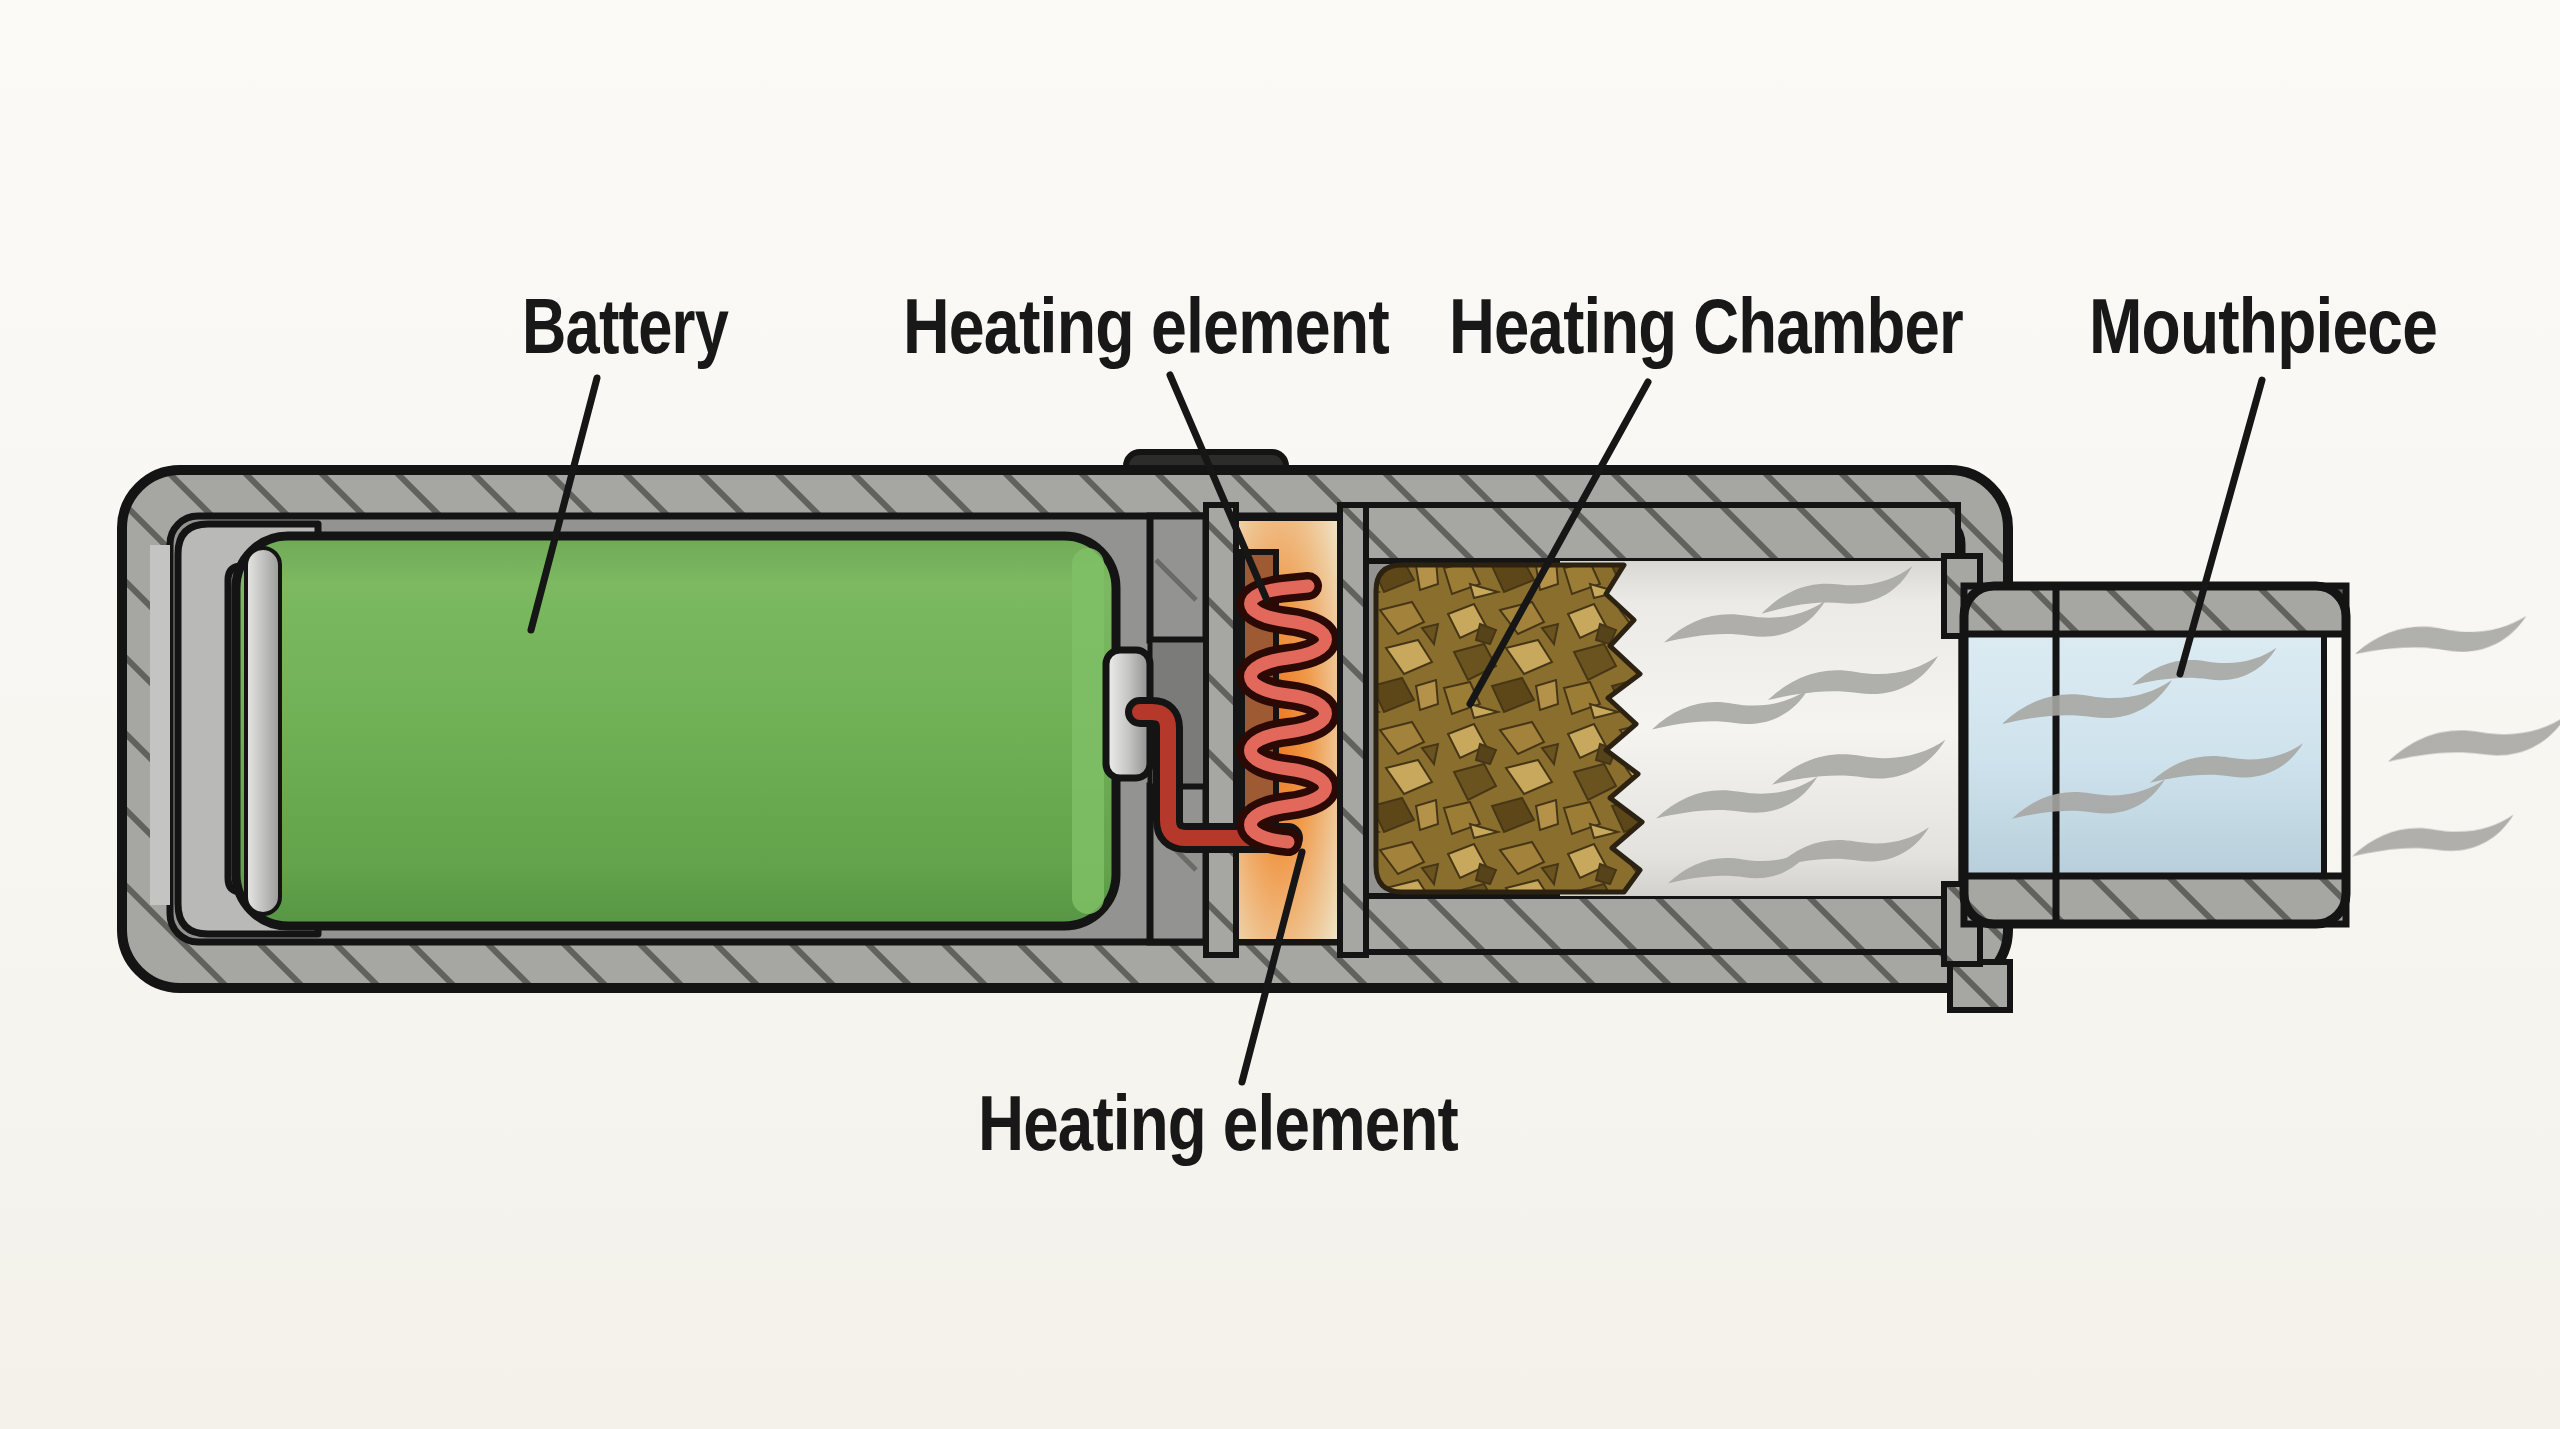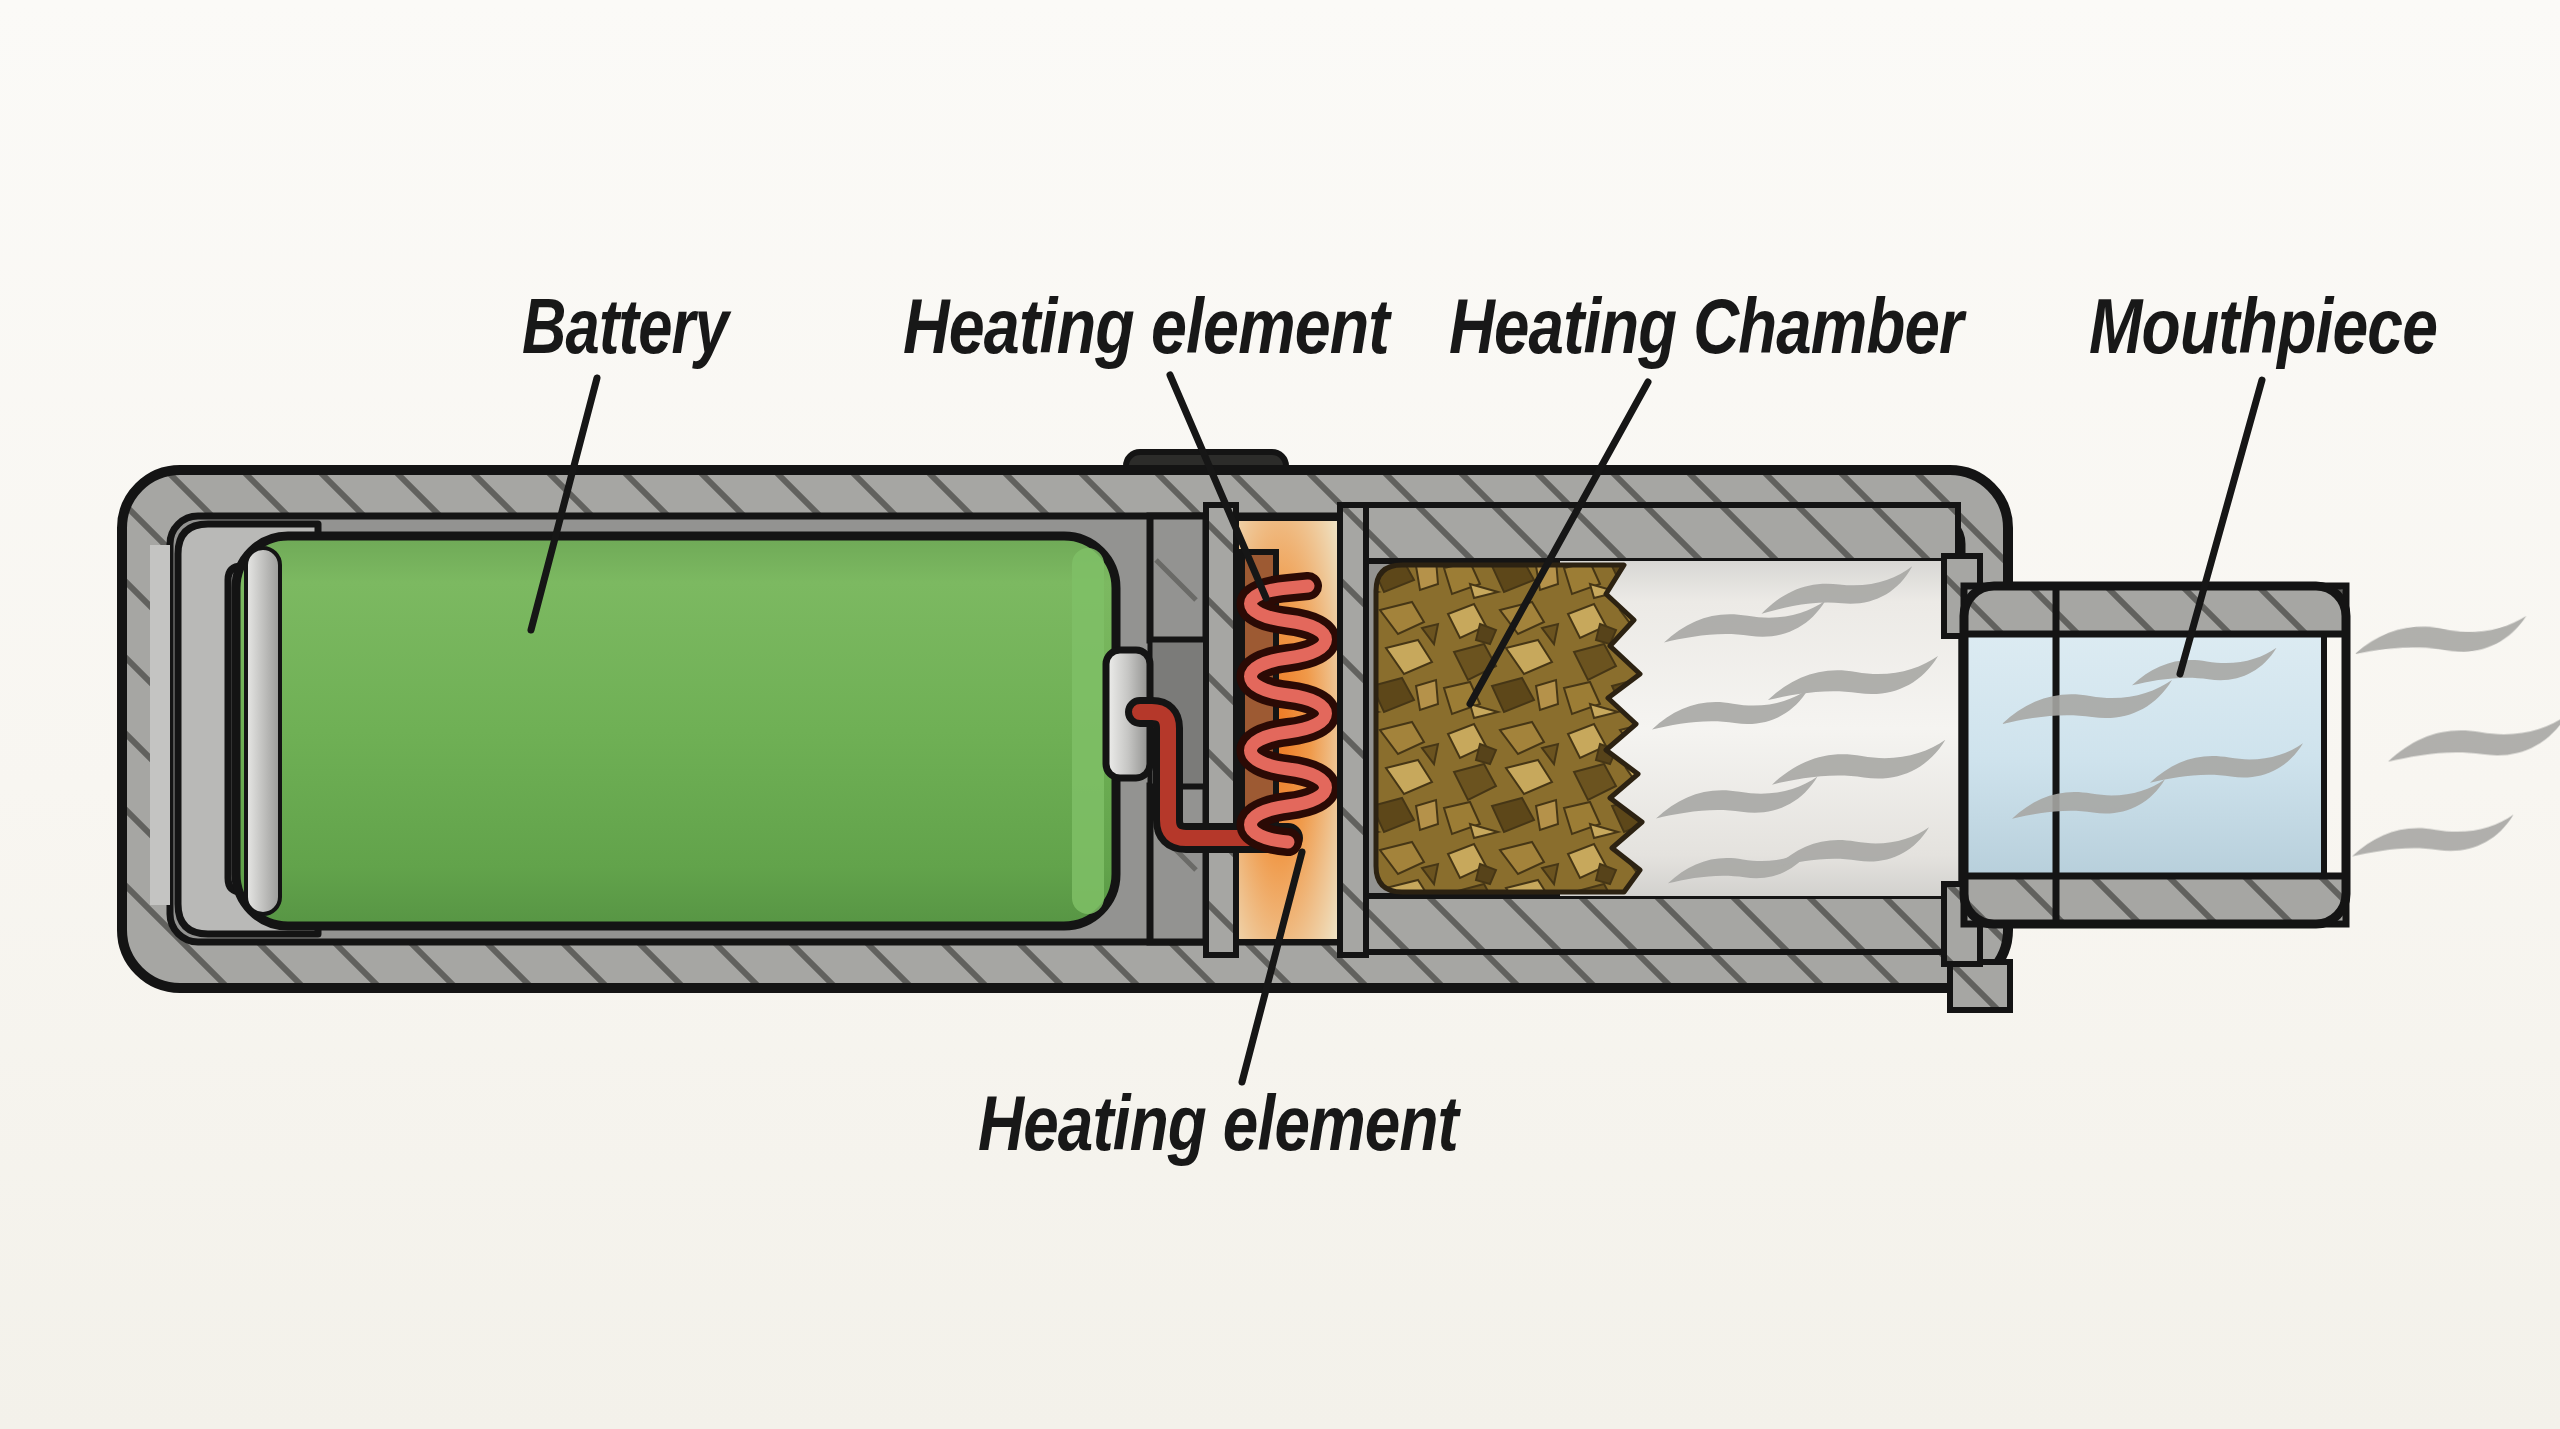--- a/index.html
+++ b/index.html
@@ -3,7 +3,7 @@
 <meta charset="utf-8">
 <style>
   html,body{margin:0;padding:0;background:#f8f6f1;overflow:hidden;}
-  .canvas{position:relative;width:2560px;height:1429px;background:linear-gradient(180deg,#fbfaf7 0%,#f8f6f1 55%,#f3f1ea 100%);font-family:"Liberation Sans",sans-serif;font-style:italic;}
+  .canvas{position:relative;width:2560px;height:1429px;background:linear-gradient(180deg,#fbfaf7 0%,#f8f6f1 55%,#f3f1ea 100%);font-family:"Liberation Sans",sans-serif;}
   svg{position:absolute;left:0;top:0;}
   .lbl{font-family:"Liberation Sans",sans-serif;font-weight:700;font-size:78px;fill:#181818;letter-spacing:-1px;}
 </style>

